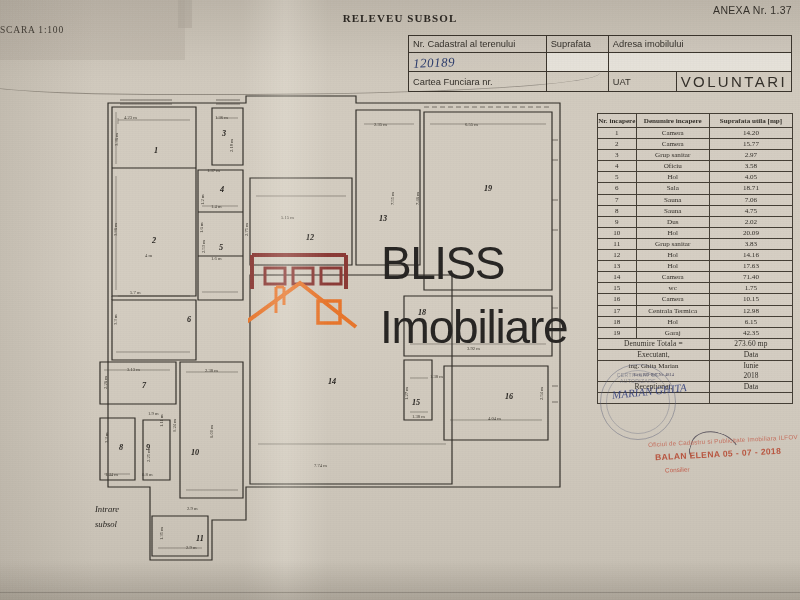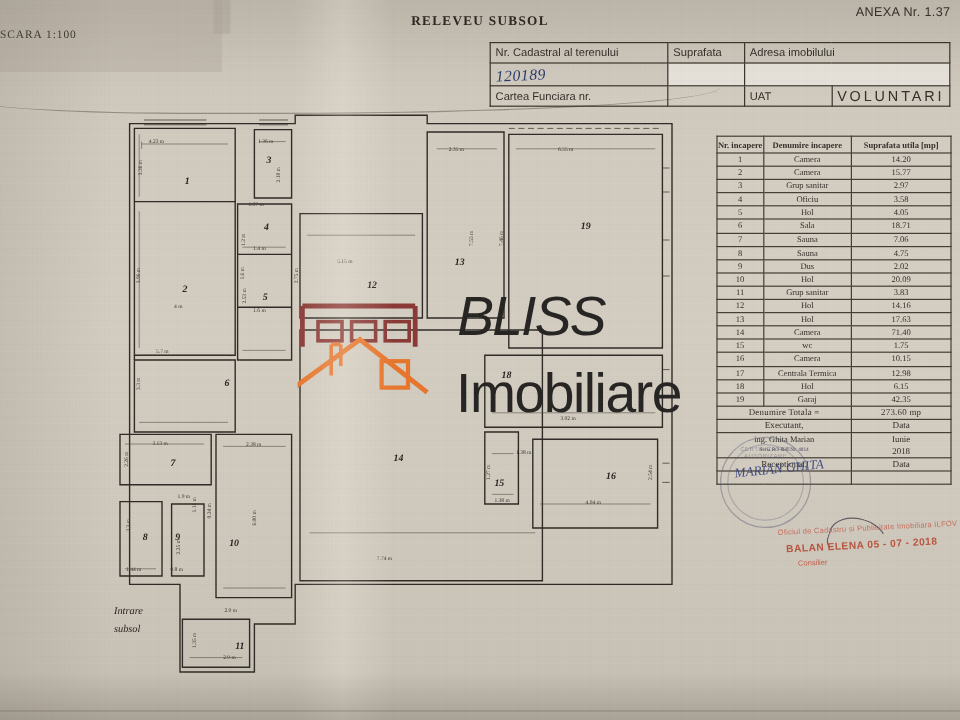--- a/index.html
+++ b/index.html
@@ -98,7 +98,7 @@
     height:14px;
   }
   .hdr-blank{background:rgba(248,246,240,.55);}
-  .uat-val{letter-spacing:2.4px;font-size:12px;margin-top:31px;}
+  .uat-val{letter-spacing:2.4px;font-size:15px;margin-top:31px;}
   .handwrite{
     font-family:"Liberation Serif",serif;
     font-style:italic;font-size:13px;color:#2a3a6b;

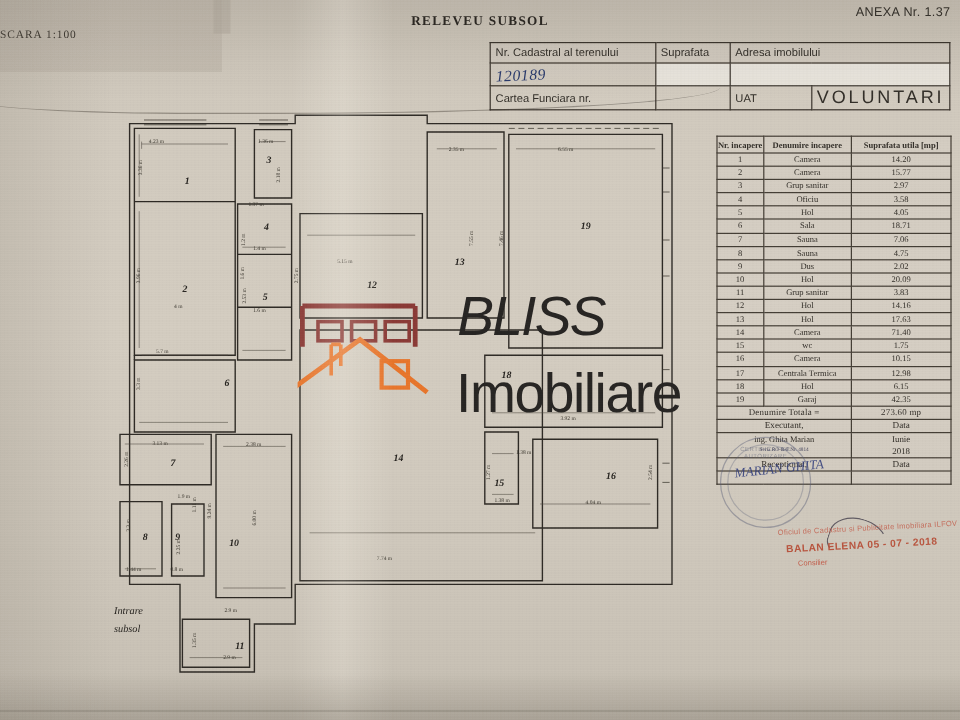--- a/index.html
+++ b/index.html
@@ -210,7 +210,6 @@
     font-size:46px;font-weight:300;color:#272523;
     letter-spacing:-1.5px;line-height:.96;
     white-space:nowrap;
-    font-style:italic;
   }
   .logo-txt2{
     position:absolute;left:132px;top:46px;

